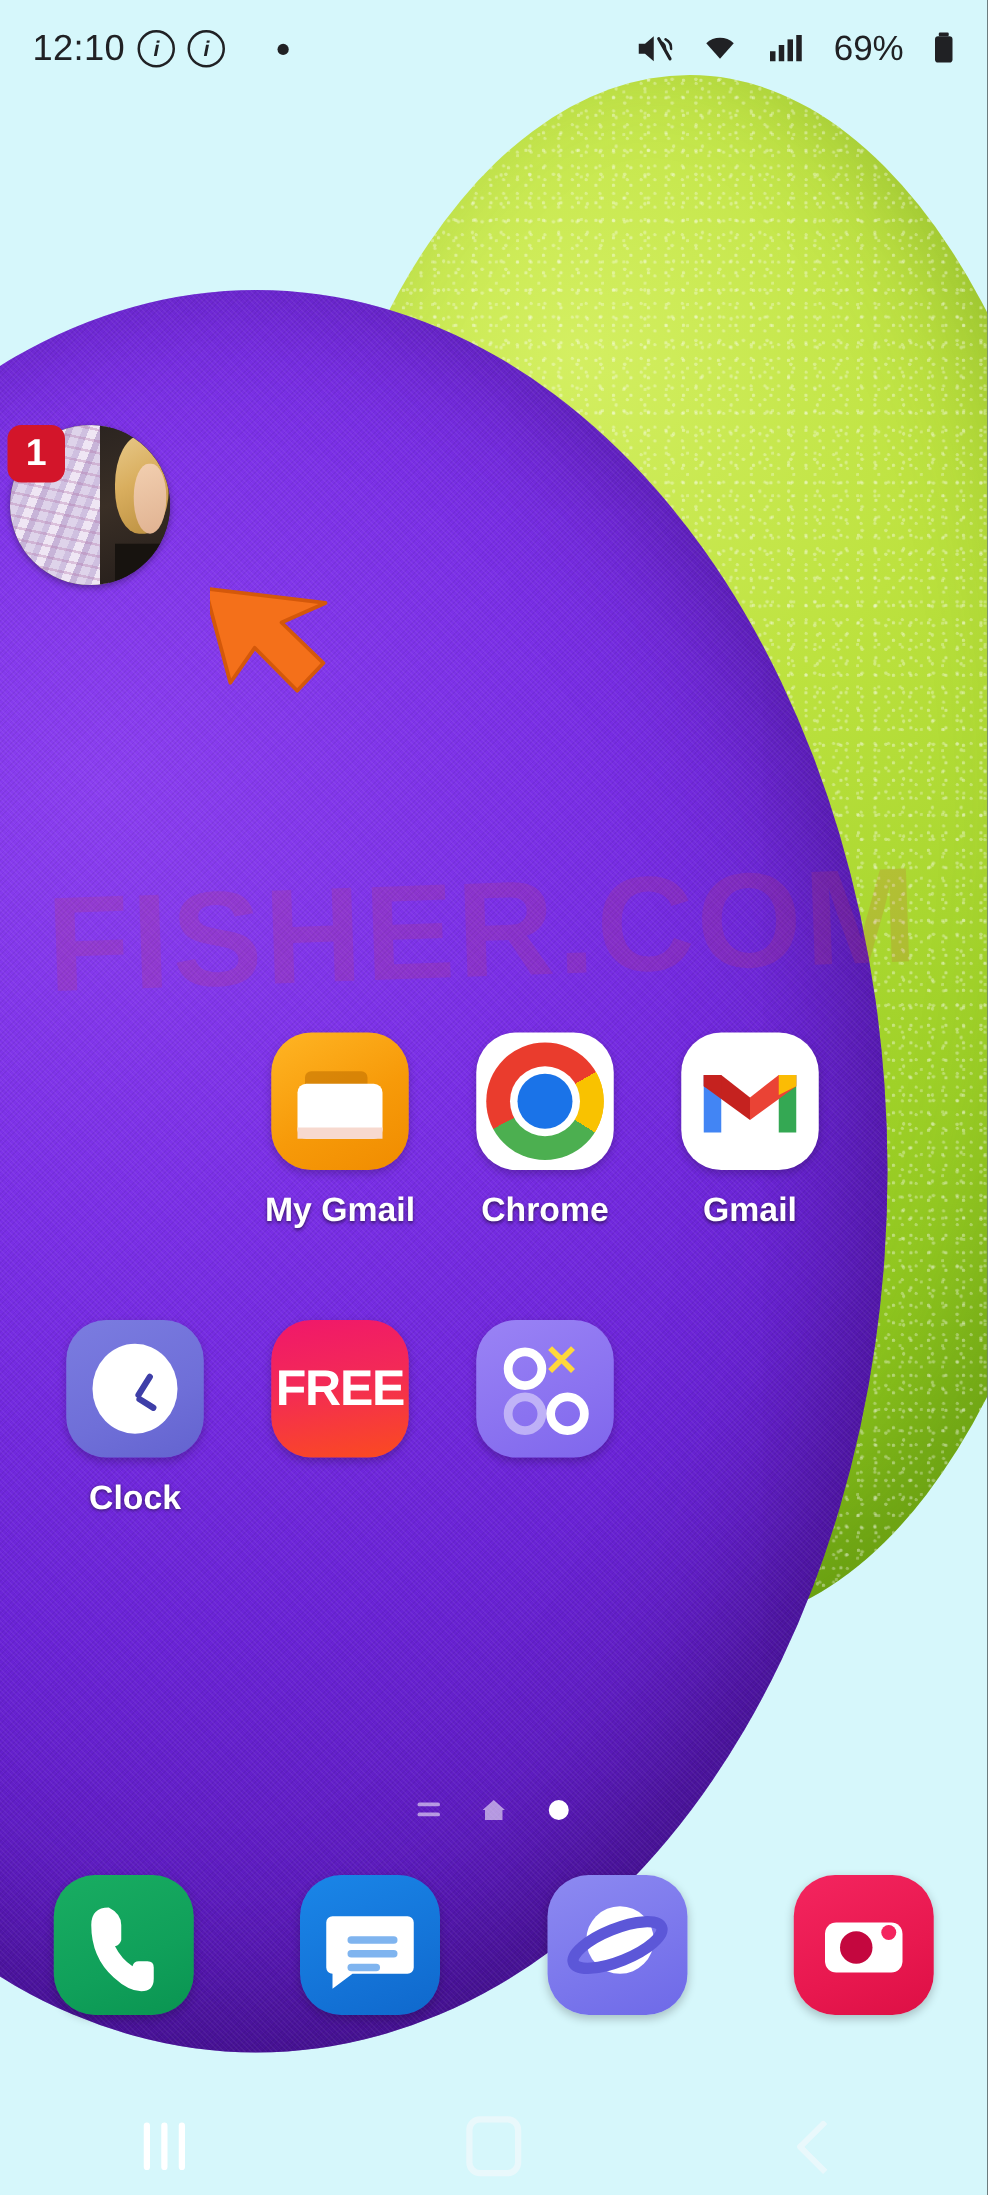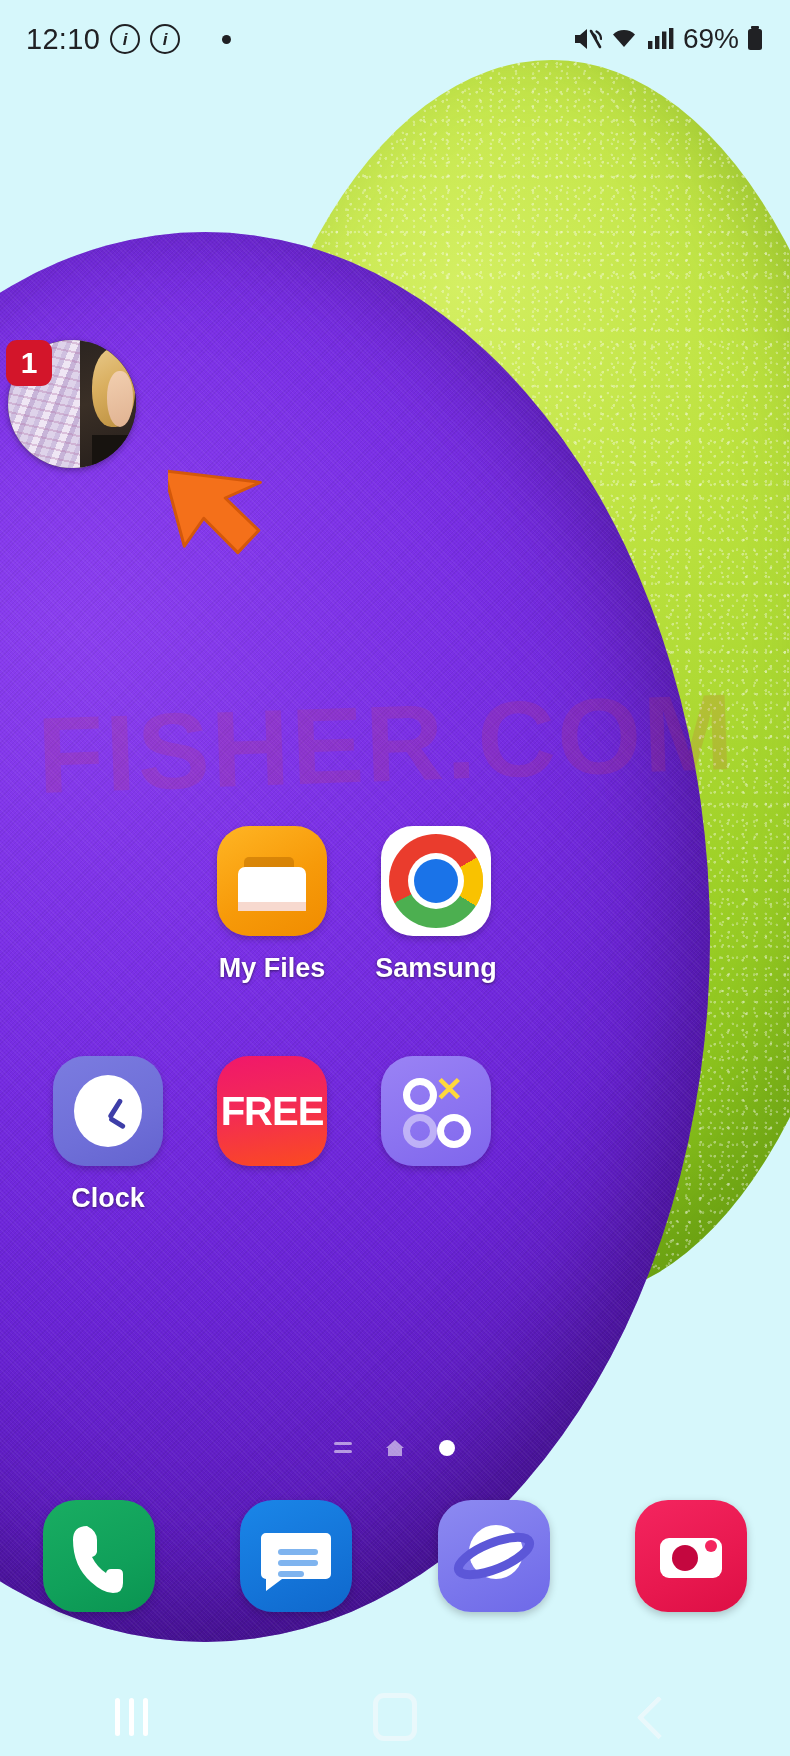--- a/index.html
+++ b/index.html
@@ -104,7 +104,7 @@
   }
   .sb-right {
     margin-left: auto;
-    display: flex; align-items: center; gap: 7px;
+    display: flex; align-items: center; gap: 23px;
   }
   .sb-batt-text { font-size: 28px; font-weight: 500; margin-left: 2px; }
   .icon-svg { display: block; }

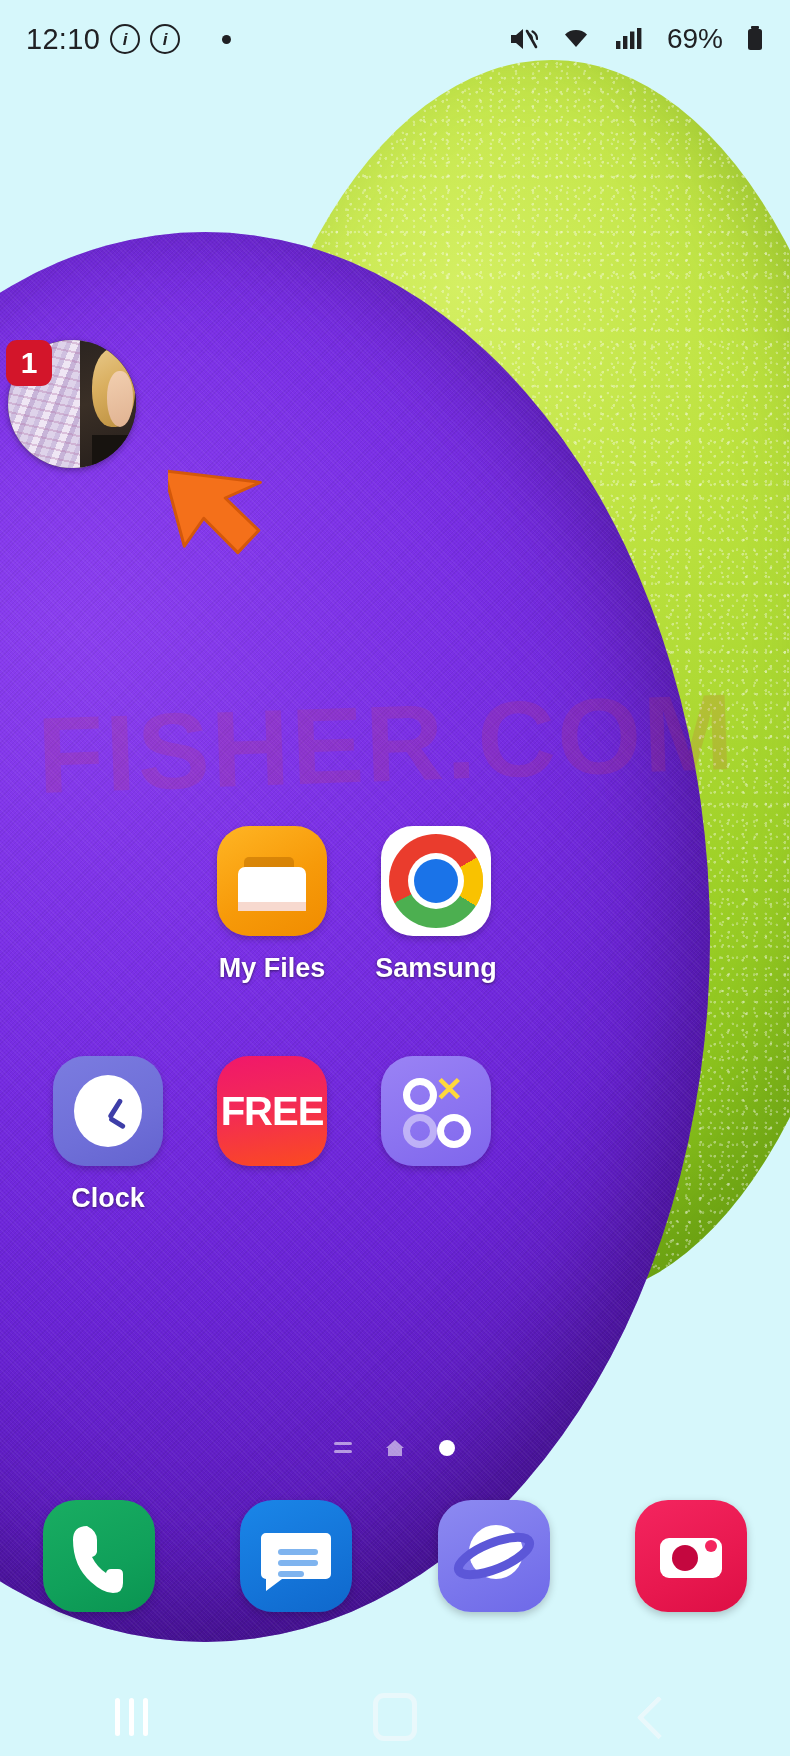--- a/index.html
+++ b/index.html
@@ -468,7 +468,7 @@
           <div class="f-front"></div>
           <div class="f-strip"></div>
         </div>
-        <div class="app-label">My Files</div>
+        <div class="app-label">My Gmail</div>
       </div>
 
       <div class="app-cell">

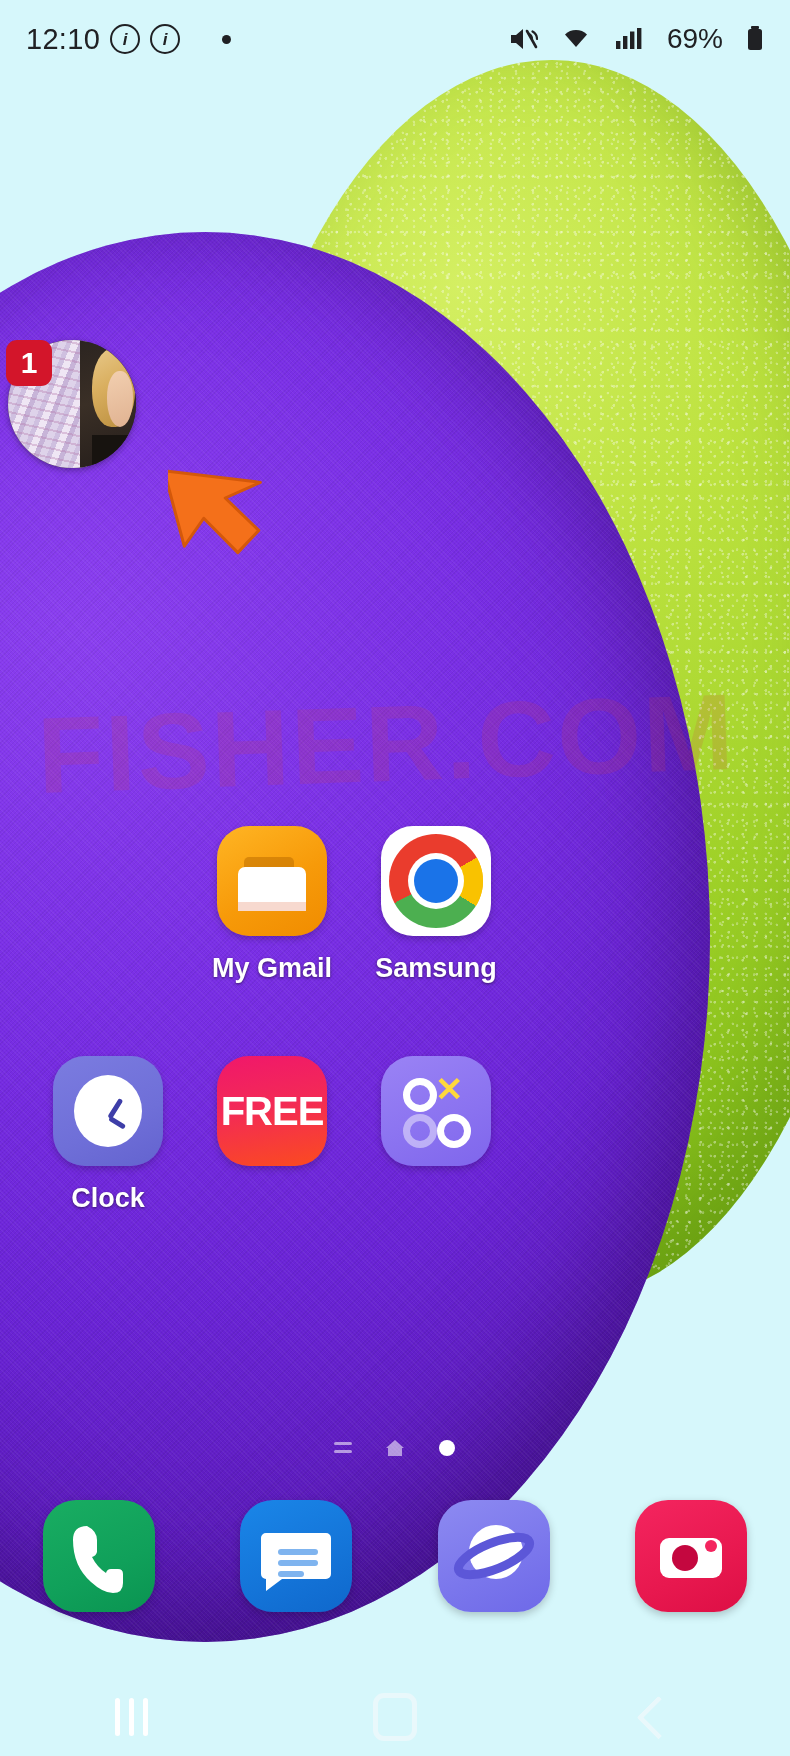--- a/index.html
+++ b/index.html
@@ -478,7 +478,7 @@
           <div class="inner-w"></div>
           <div class="inner-b"></div>
         </div>
-        <div class="app-label">Samsung</div>
+        <div class="app-label">Chrome</div>
       </div>
 
     </div>

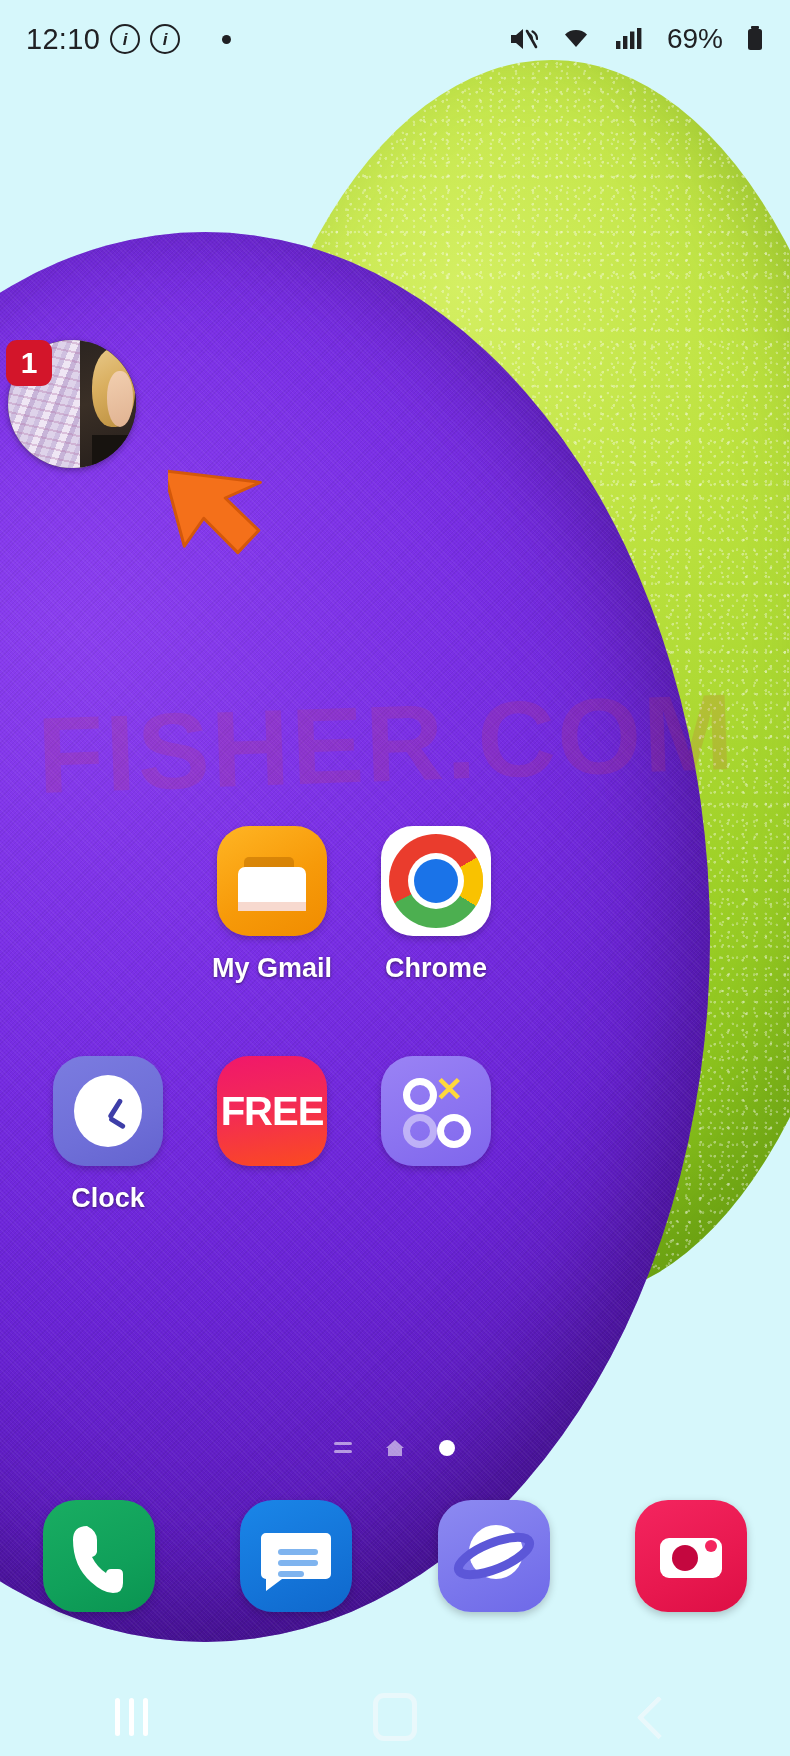--- a/index.html
+++ b/index.html
@@ -481,6 +481,20 @@
         <div class="app-label">Chrome</div>
       </div>
 
+      <div class="app-cell">
+        <div class="app-icon ic-gmail">
+          <svg width="110" height="110" viewBox="0 0 110 110">
+            <path d="M18 34 L18 80 L32 80 L32 50 L55 67 L78 50 L78 80 L92 80 L92 34 L78 34 L55 52 L32 34 Z" fill="#fff"></path>
+            <path d="M18 34 L18 80 L32 80 L32 50 Z" fill="#4285f4"></path>
+            <path d="M78 50 L78 80 L92 80 L92 34 Z" fill="#34a853"></path>
+            <path d="M18 34 L32 34 L55 52 L55 70 L18 43 Z" fill="#c5221f"></path>
+            <path d="M92 34 L78 34 L55 52 L55 70 L92 43 Z" fill="#ea4335"></path>
+            <path d="M18 34 L18 43 L32 50 L32 34 Z" fill="#c5221f"></path>
+            <path d="M92 34 L92 43 L78 50 L78 34 Z" fill="#fbbc04"></path>
+          </svg>
+        </div>
+        <div class="app-label">Gmail</div>
+      </div>
     </div>
 
     <div class="app-row row2" style="padding-left:26px;">

